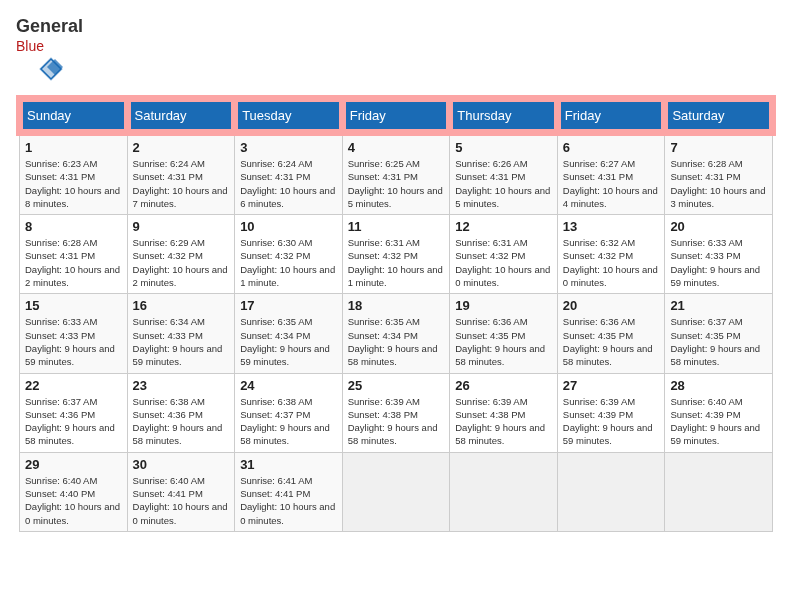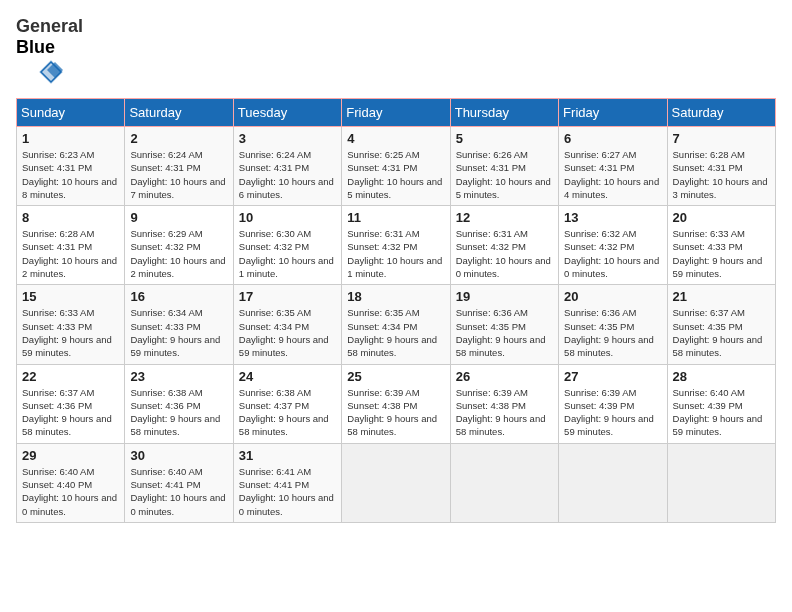--- a/index.html
+++ b/index.html
@@ -22,7 +22,7 @@
       flex-direction: column;
     }
     .logo-text-general { font-size: 18px; font-weight: bold; color: #333; }
-    .logo-text-blue { font-size: 18px; font-weight: bold; color: #000000; }
+    .logo-text-blue { font-size: 14px; font-weight: normal; color: #b91c1c; }
     .logo-icon {
       width: 28px;
       height: 28px;

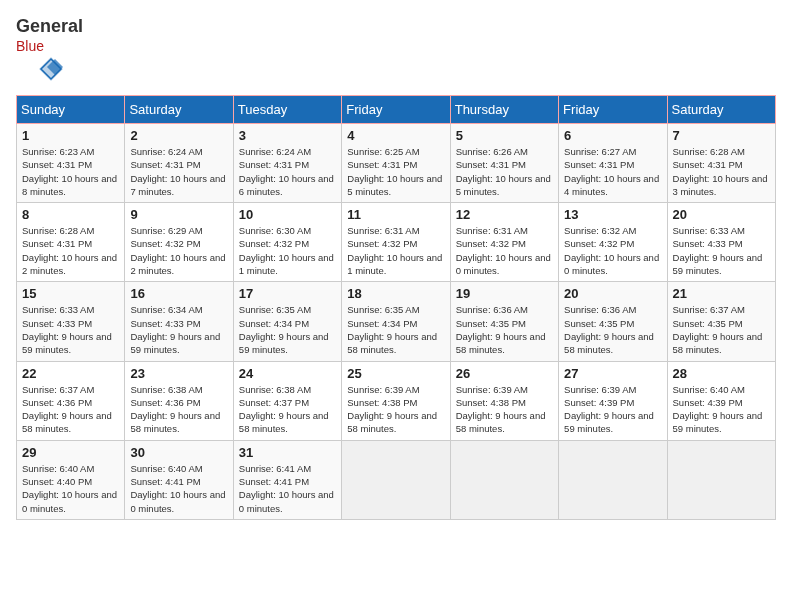--- a/index.html
+++ b/index.html
@@ -43,7 +43,7 @@
       text-align: left;
       font-size: 13px;
       font-weight: normal;
-      border: 1px solid #fca5a5;
+      border: 7px solid #fca5a5;
     }
     tbody tr td {
       border: 1px solid #ccc;

